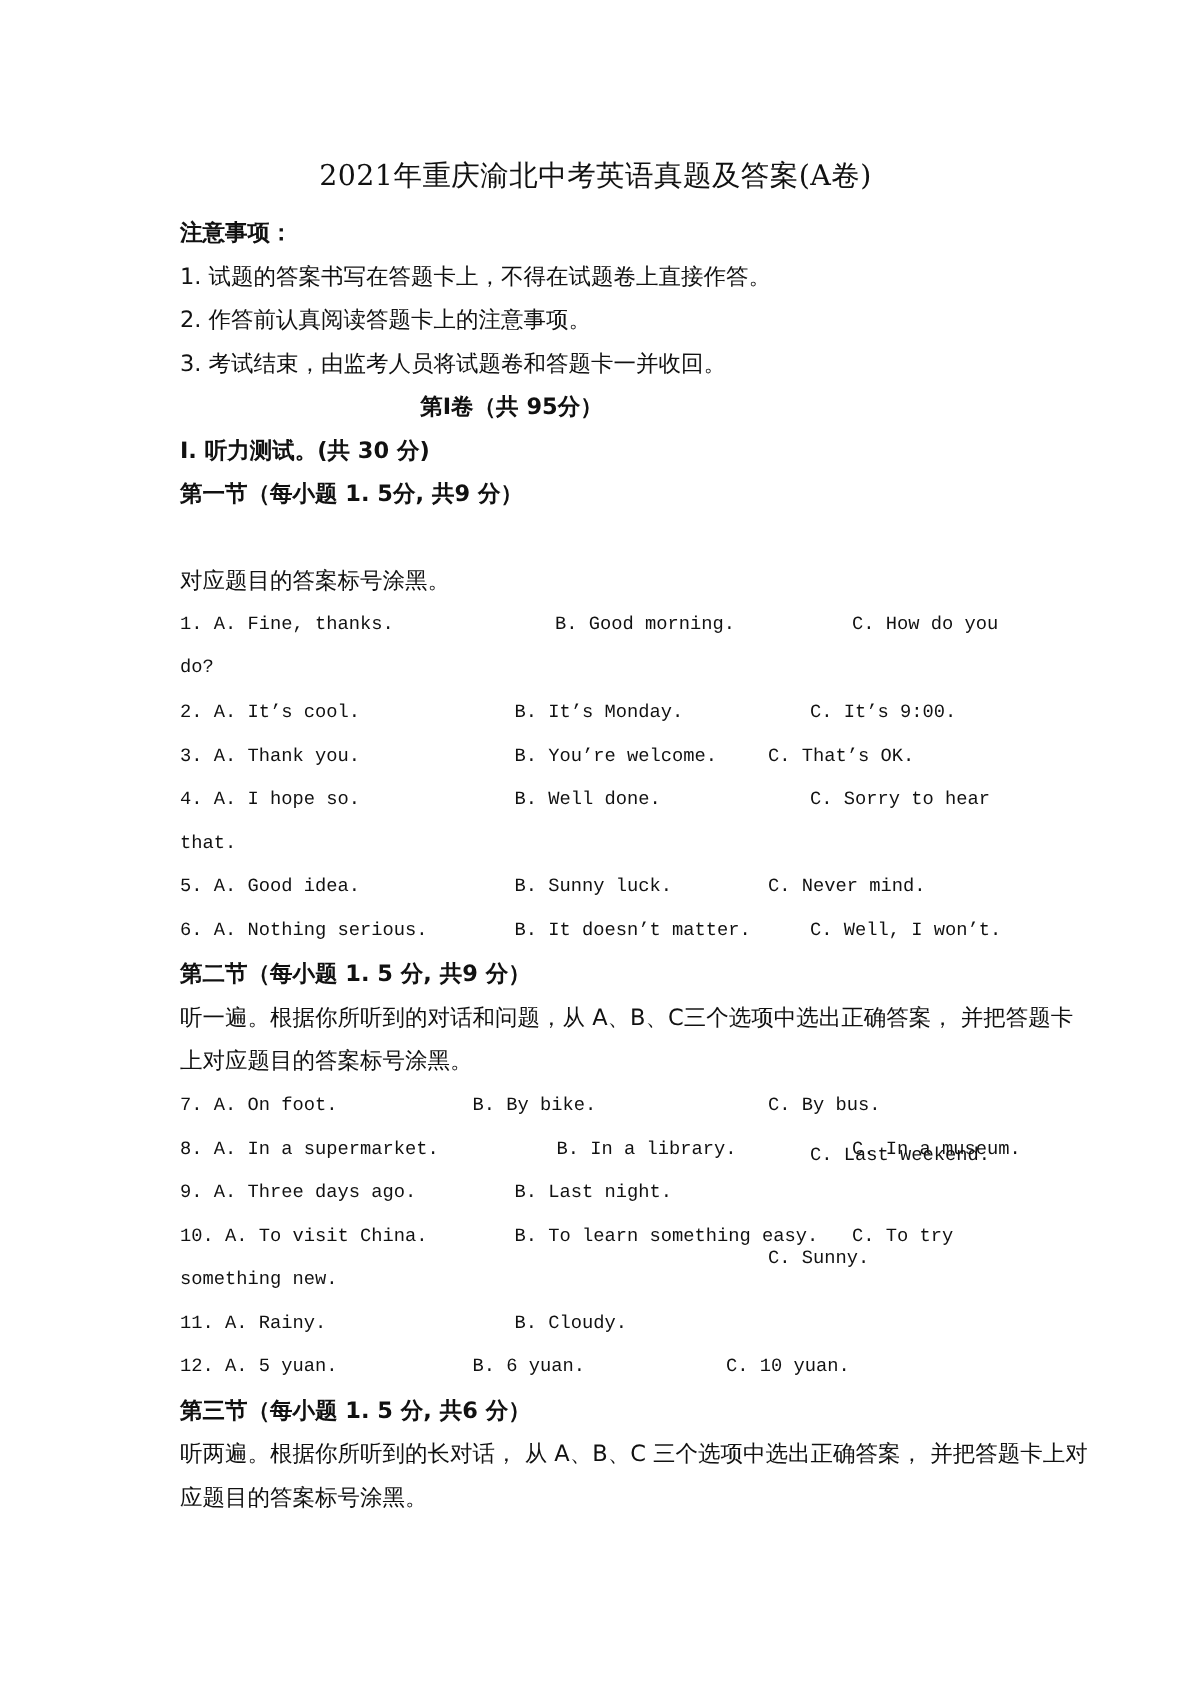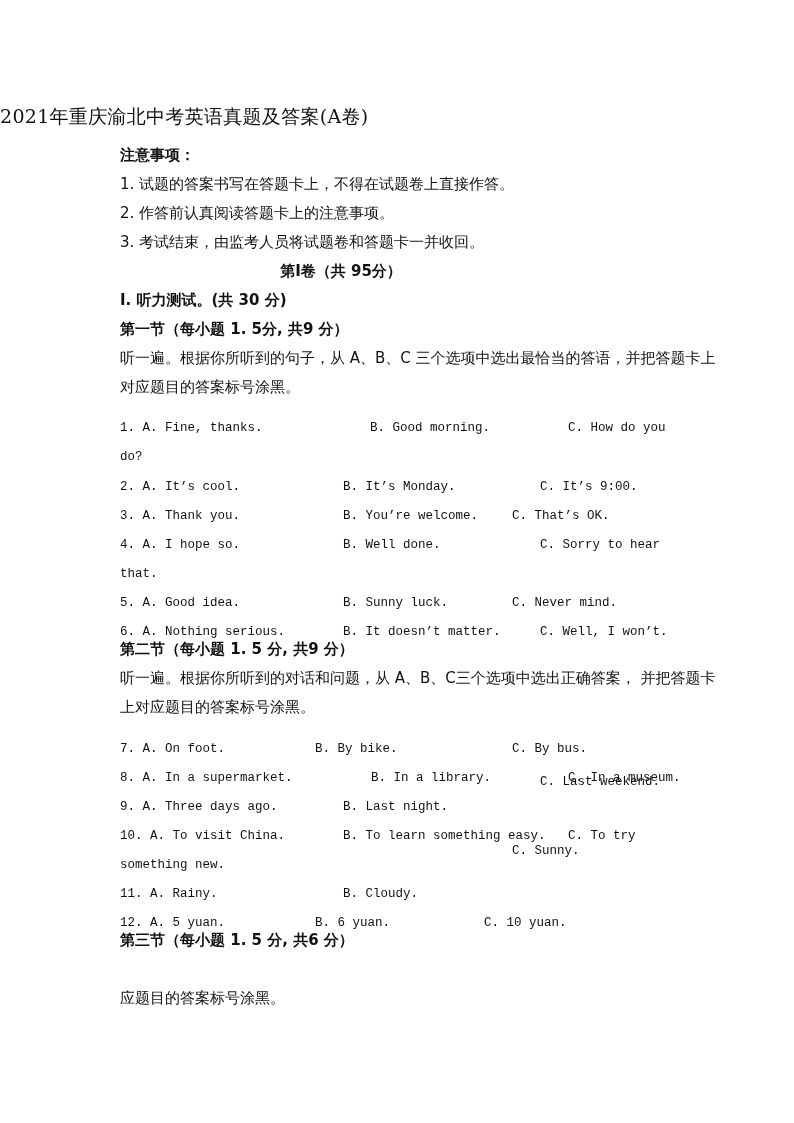--- a/index.html
+++ b/index.html
@@ -6,7 +6,7 @@
   body { width: 794px; height: 1123px; position: relative; overflow: hidden;
          font-family: "DejaVu Serif", serif; color: #111; }
   .page { position: absolute; left: 0; top: 0; width: 794px; height: 1123px; }
-  .title { position: absolute; top: 104px; left: 0; width: 794px; text-align: left;
+  .title { position: absolute; top: 104px; left: 0; width: 794px; text-align: center;
            font-size: 19px; font-family: "DejaVu Serif", serif; letter-spacing: 0.3px; }
   .line { position: absolute; left: 120px; font-size: 15px; white-space: nowrap;
           font-family: "DejaVu Sans", sans-serif; }

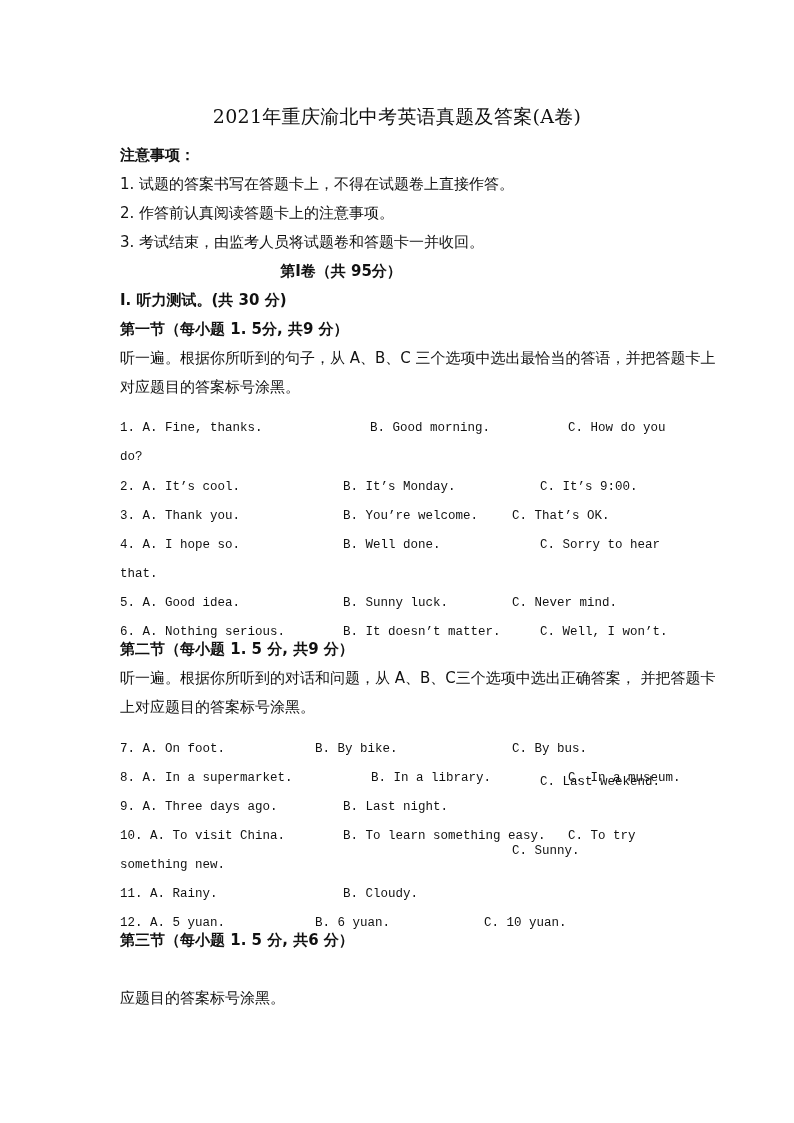--- a/index.html
+++ b/index.html
@@ -30,7 +30,6 @@
   <div class="line bold" style="top:291px;">I. 听力测试。(共 30 分)</div>
 
   <div class="line bold" style="top:320px;">第一节（每小题 1. 5分, 共9 分）</div>
-  <div class="line" style="top:349px;">听一遍。根据你所听到的句子，从 A、B、C 三个选项中选出最恰当的答语，并把答题卡上</div>
   <div class="line" style="top:378px;">对应题目的答案标号涂黑。</div>
 
   <div class="opt" style="left:120px;top:409px;">1. A. Fine, thanks.</div>

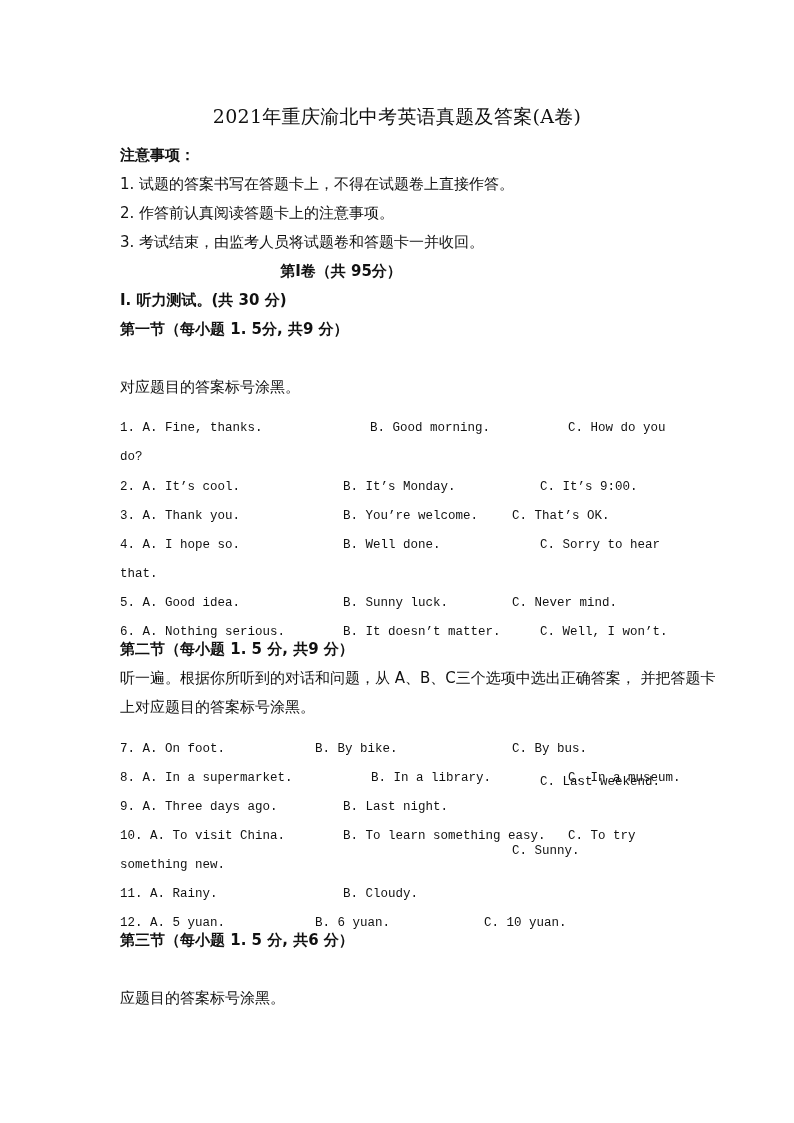--- a/index.html
+++ b/index.html
@@ -13,7 +13,7 @@
   .bold { font-weight: bold; }
   .center { left: 0; width: 682px; text-align: center; }
   .opt { position: absolute; font-size: 12.5px; white-space: nowrap;
-         font-family: "Liberation Mono", "DejaVu Sans Mono", monospace; margin-top: 12px; }
+         font-family: "Liberation Mono", "DejaVu Sans Mono", monospace; }
 </style>
 </head>
 <body>

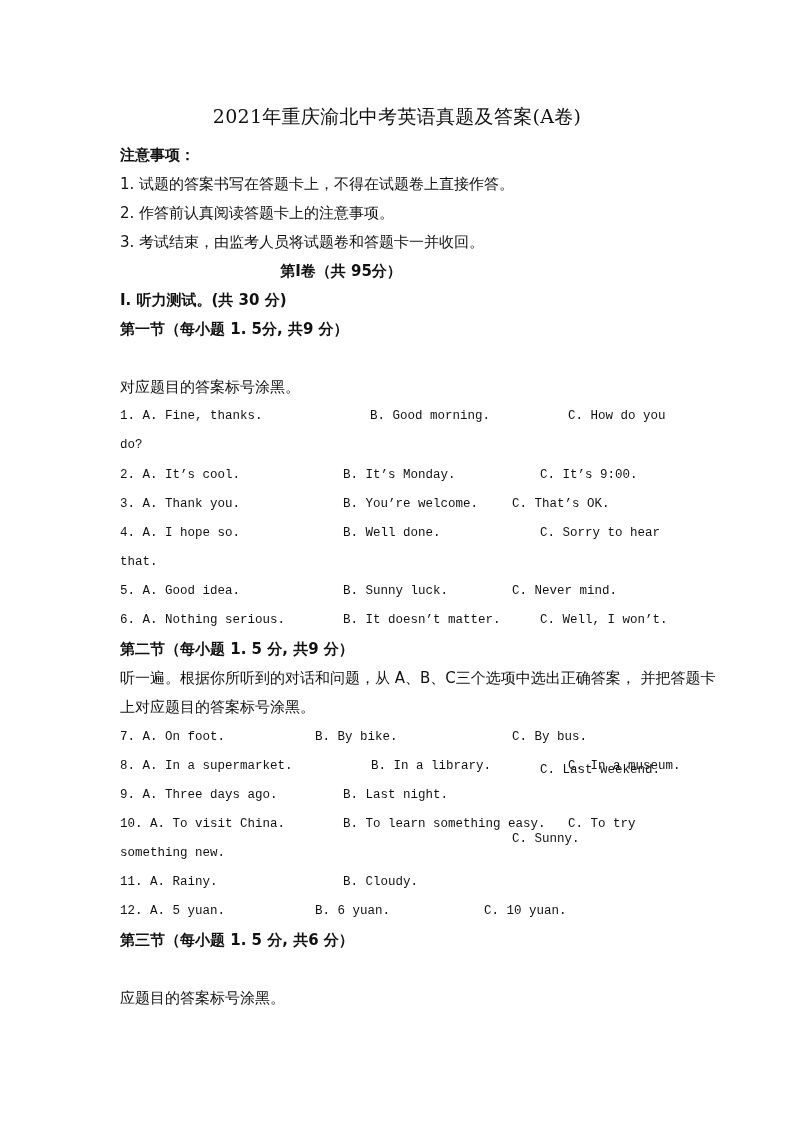--- a/index.html
+++ b/index.html
@@ -88,6 +88,7 @@
   <div class="opt" style="left:484px;top:904px;">C. 10 yuan.</div>
 
   <div class="line bold" style="top:931px;">第三节（每小题 1. 5 分, 共6 分）</div>
+  <div class="line" style="top:960px;">听两遍。根据你所听到的长对话， 从 A、B、C 三个选项中选出正确答案， 并把答题卡上对</div>
   <div class="line" style="top:989px;">应题目的答案标号涂黑。</div>
 </div>
 

